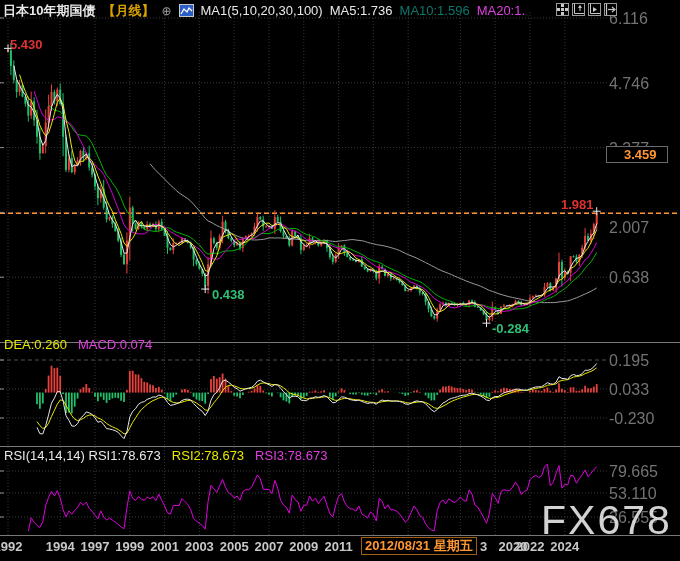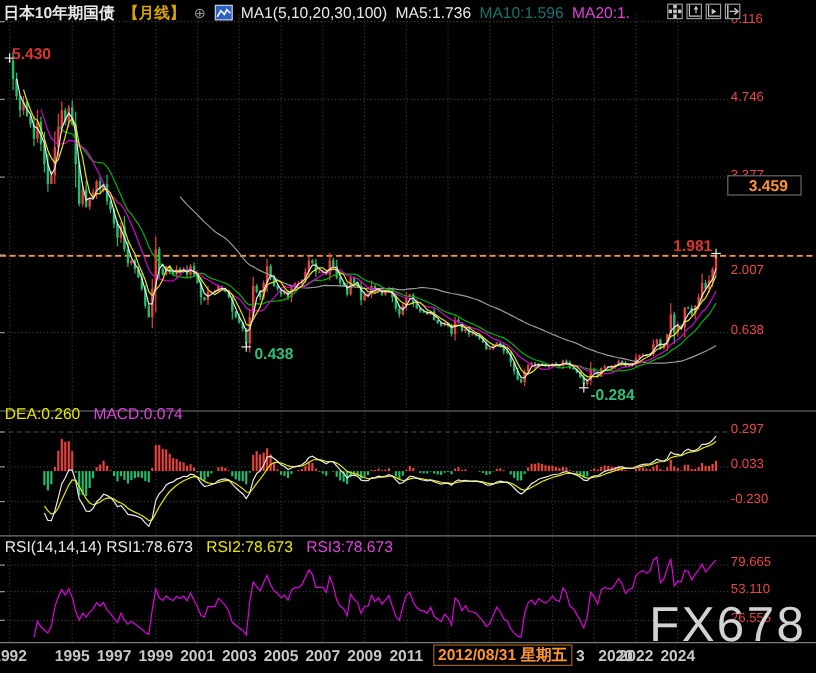--- a/index.html
+++ b/index.html
@@ -20,7 +20,7 @@
   .toolbar{position:absolute;left:556px;top:3px;display:flex;gap:3px;z-index:7;}
   .tbtn{width:13px;height:13px;border:1px solid #9a9a9a;background:#000;display:flex;
         align-items:center;justify-content:center;cursor:pointer;}
-  .ylab{position:absolute;left:609px;width:68px;font-size:11px;color:#ef4444;z-index:4;}
+  .ylab{position:absolute;left:609px;width:68px;font-size:16px;color:#737373;z-index:4;}
   .hl-box{position:absolute;left:606px;width:62px;height:17px;background:#000;border:1px solid #6a6a6a;
           color:#ff9632;font-size:13px;font-weight:bold;line-height:15px;padding-left:17px;z-index:5;}
   .anno{position:absolute;font-size:13px;font-weight:bold;z-index:4;white-space:nowrap;}

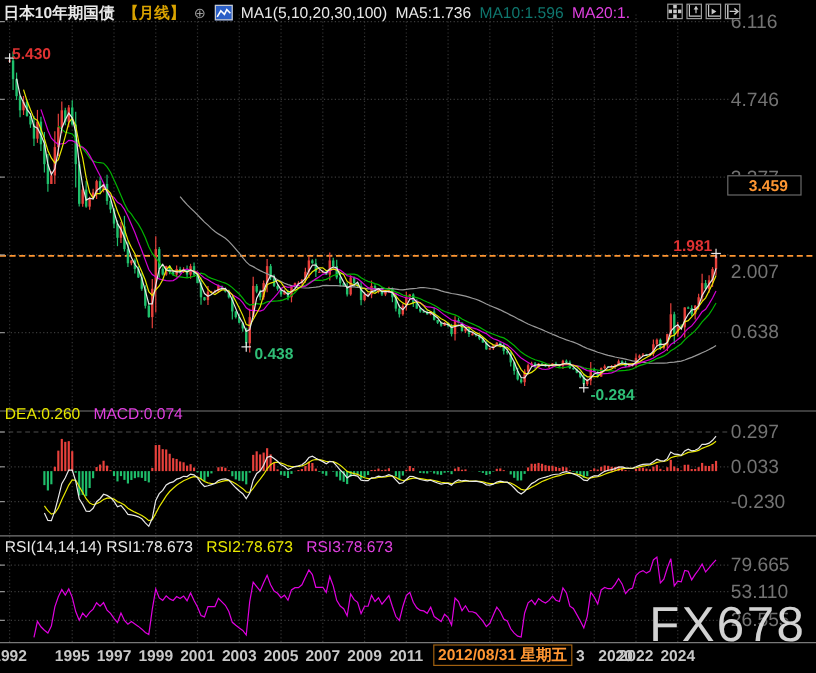--- a/index.html
+++ b/index.html
@@ -800,7 +800,7 @@
       <div class="ylab" style="top: 139.6px;">3.377</div>
       <div class="ylab" style="top: 219px;">2.007</div>
       <div class="ylab" style="top: 269.2px;">0.638</div>
-      <div class="ylab" style="top: 352px;">0.297</div>
+      <div class="ylab" style="top: 352px;">0.195</div>
       <div class="ylab" style="top: 381px;">0.033</div>
       <div class="ylab" style="top: 410px;">-0.230</div>
       <div class="ylab" style="top: 463px;">79.665</div>

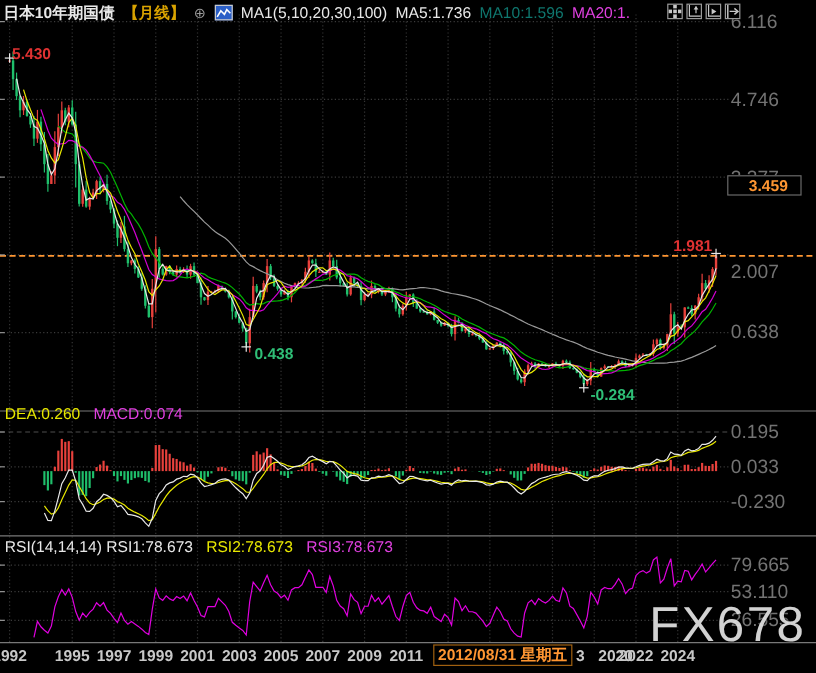--- a/index.html
+++ b/index.html
@@ -777,7 +777,7 @@
   <div class="xstrip">
     <div id="xlabels">
         <div class="xlab" style="left: 8px;">1992</div>
-        <div class="xlab" style="left: 60.2px;">1995</div>
+        <div class="xlab" style="left: 60.2px;">1994</div>
         <div class="xlab" style="left: 95px;">1997</div>
         <div class="xlab" style="left: 129.8px;">1999</div>
         <div class="xlab" style="left: 164.6px;">2001</div>

